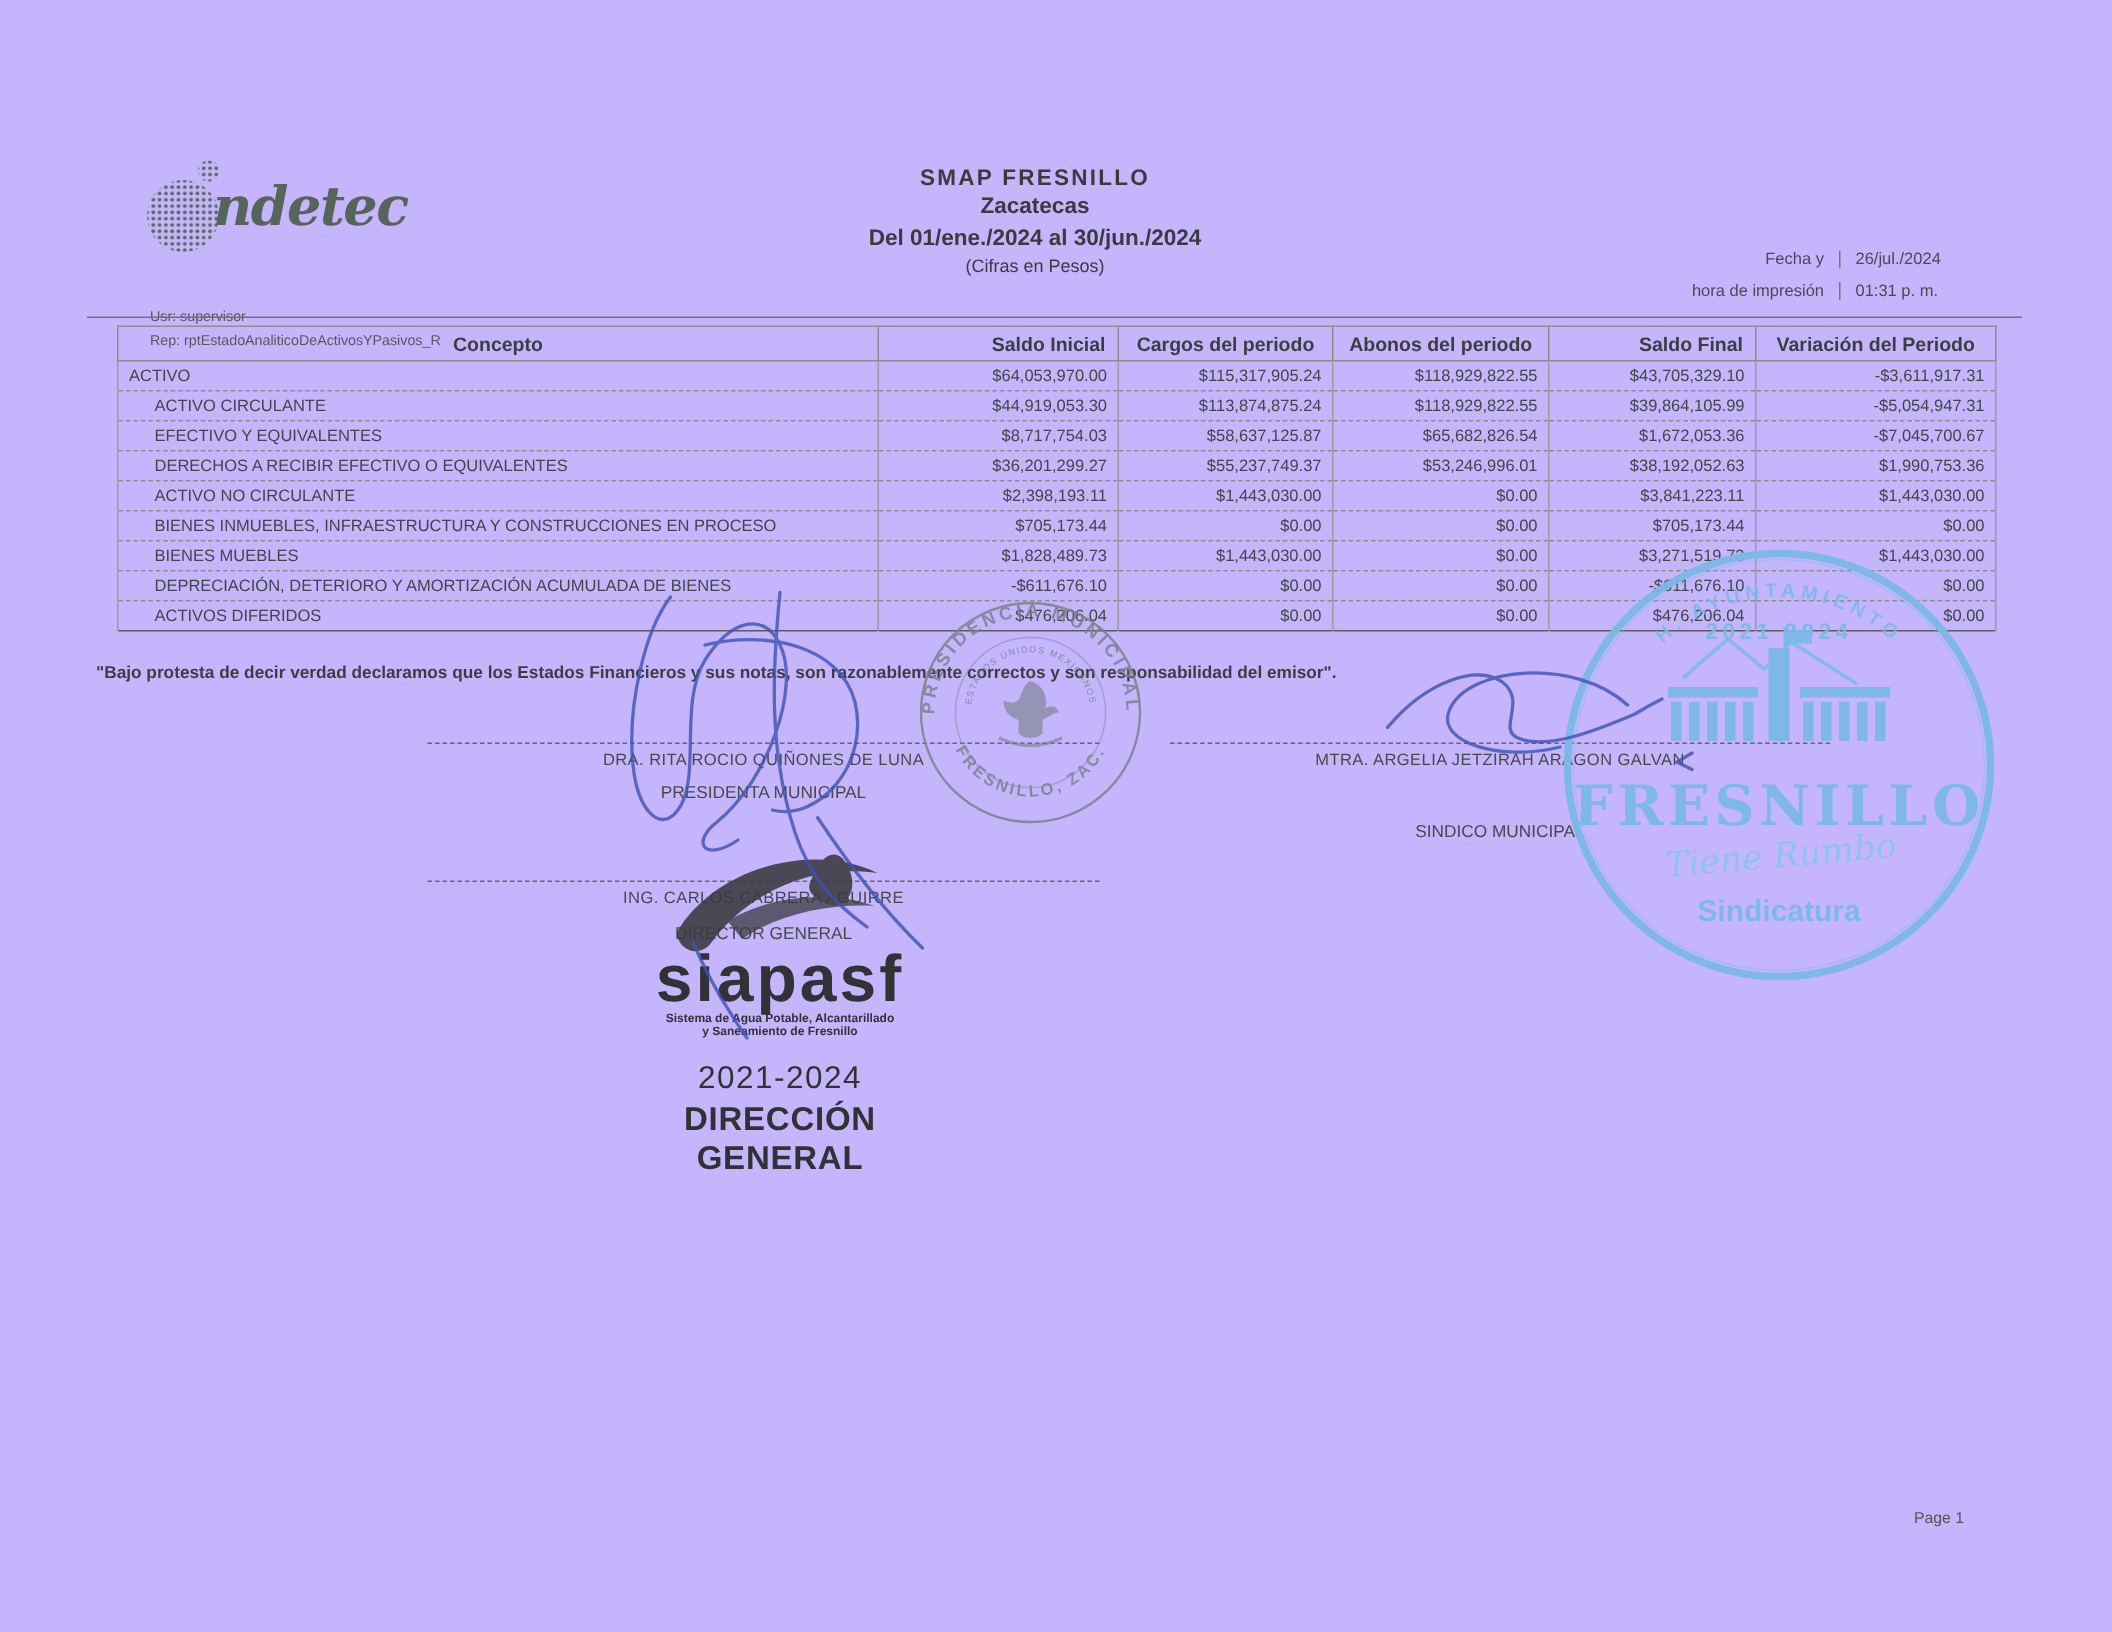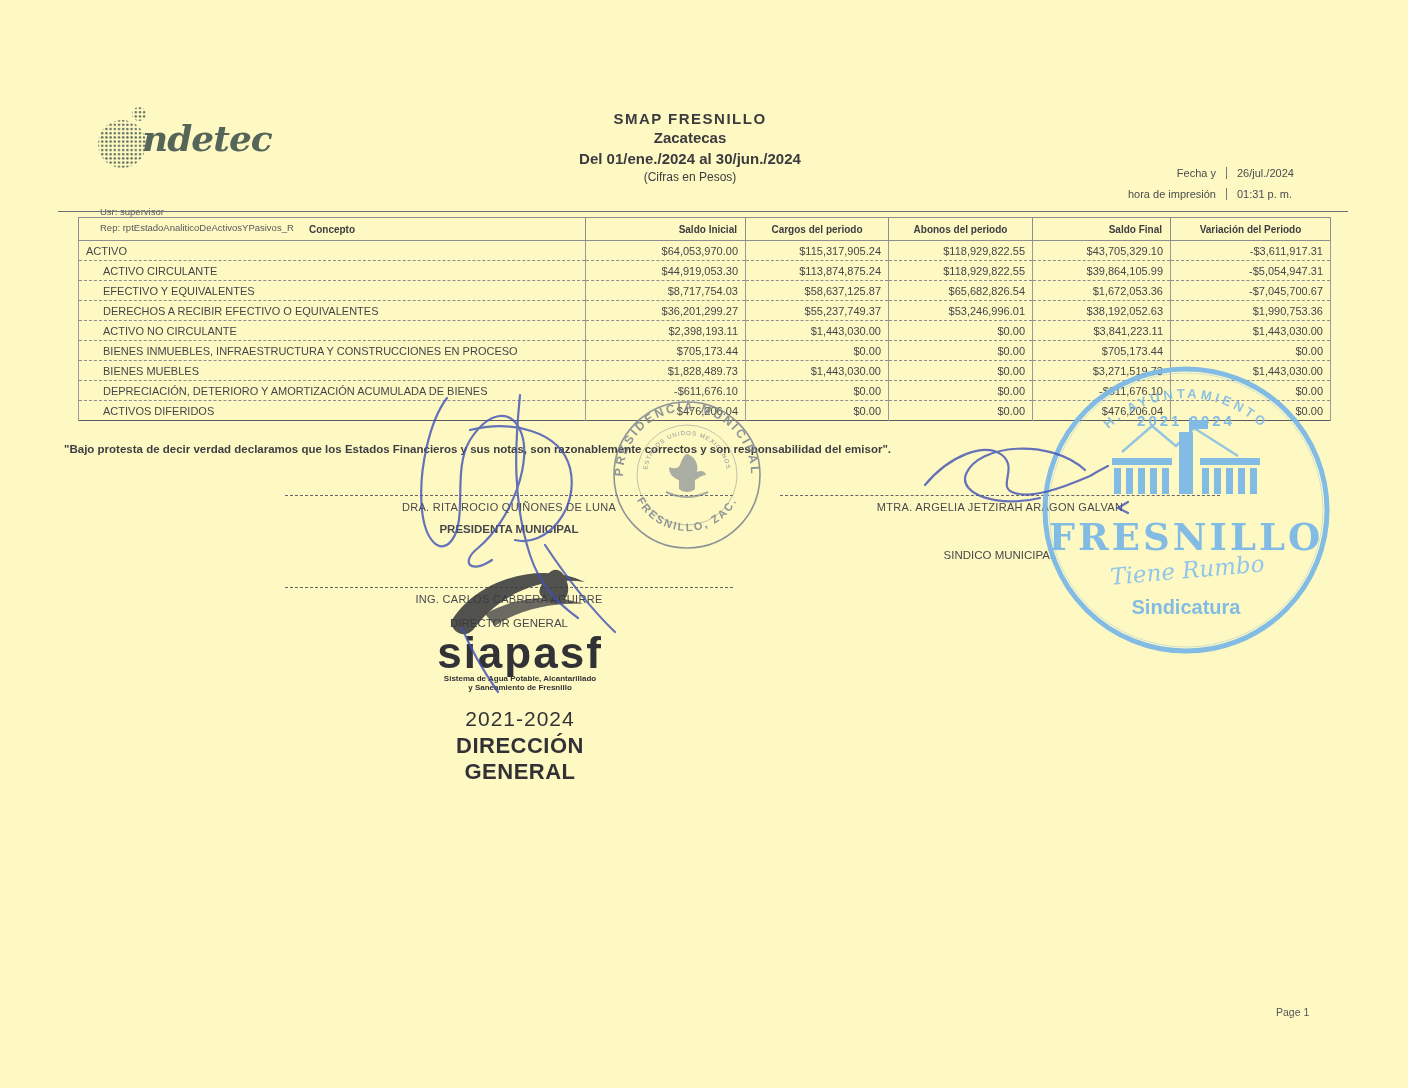--- a/index.html
+++ b/index.html
@@ -3,7 +3,7 @@
 <meta charset="utf-8">
 <style>
   html,body{margin:0;padding:0;background:#ffffff;}
-  .page{position:relative;width:1408px;height:1088px;background:#fef9c3;overflow:hidden;
+  .page{position:relative;width:1408px;height:1088px;background:#c4b5fd;overflow:hidden;
         font-family:"Liberation Sans",sans-serif;color:#3f3f43;}
 
   

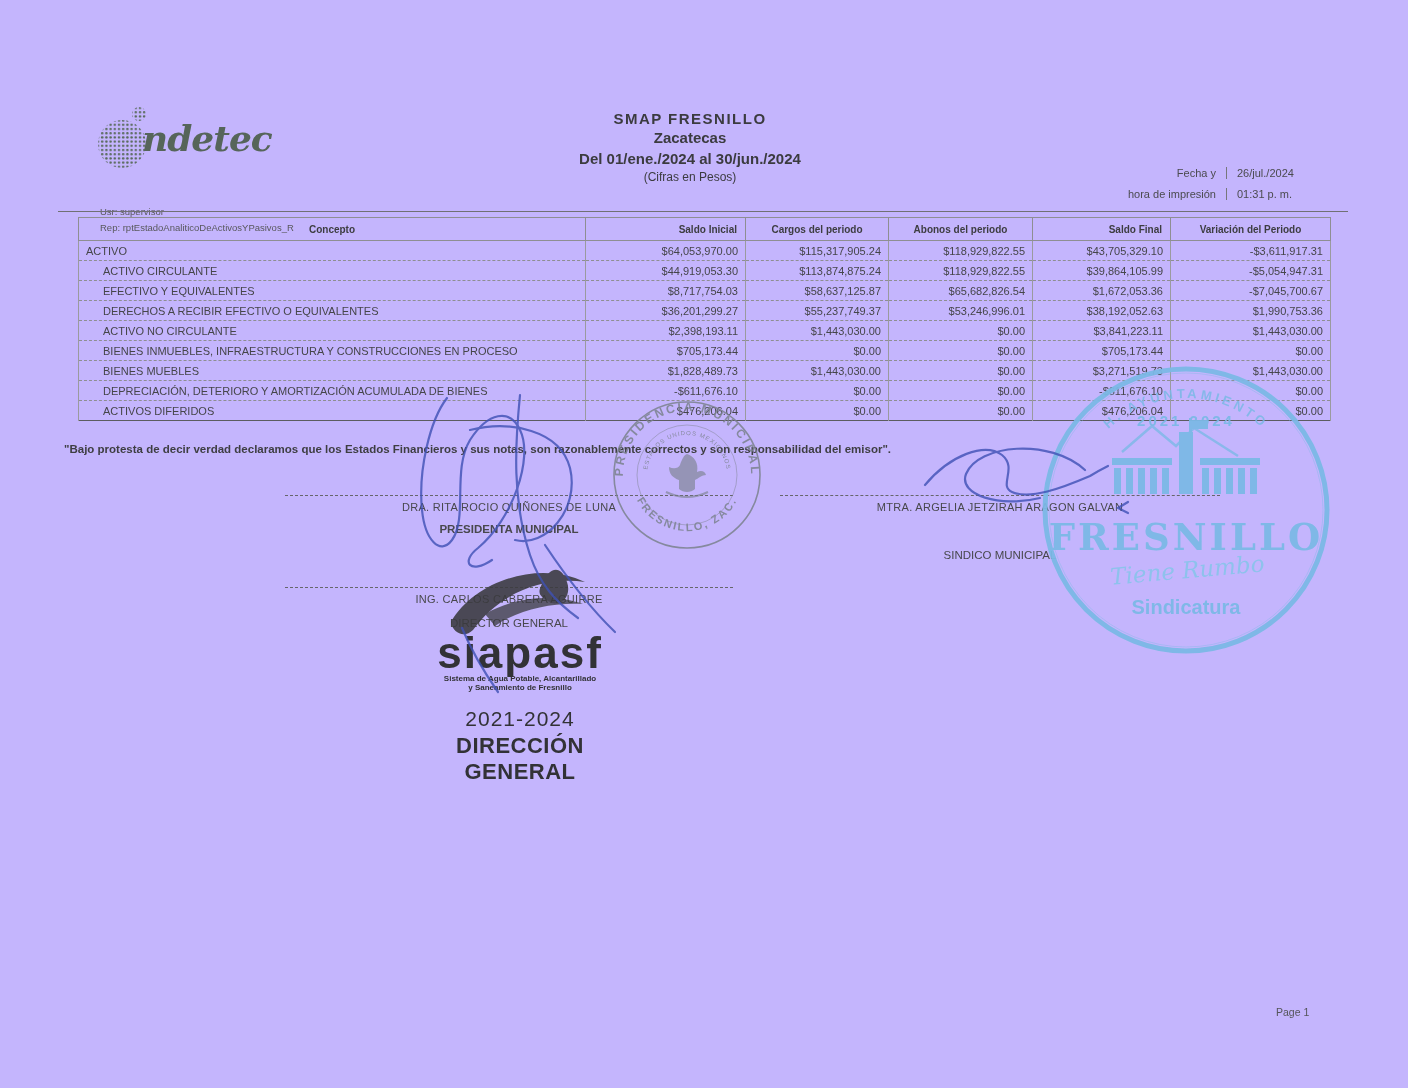--- a/index.html
+++ b/index.html
@@ -31,7 +31,7 @@
   
   .report-table{position:absolute;left:78px;top:217px;width:1252px;border-collapse:collapse;
                 table-layout:fixed;border:1.5px solid #5c5c60;}
-  .report-table th{font-size:10px;font-weight:bold;height:22px;color:#3d3d41;padding:0 8px;
+  .report-table th{font-size:13px;font-weight:bold;height:22px;color:#3d3d41;padding:0 8px;
                    border:1px solid #8e8e92;white-space:nowrap;overflow:hidden;}
   .report-table td{font-size:11px;height:19px;color:#454549;padding:0 7px;
                    border-left:1px solid #9a9a9e;border-right:1px solid #9a9a9e;

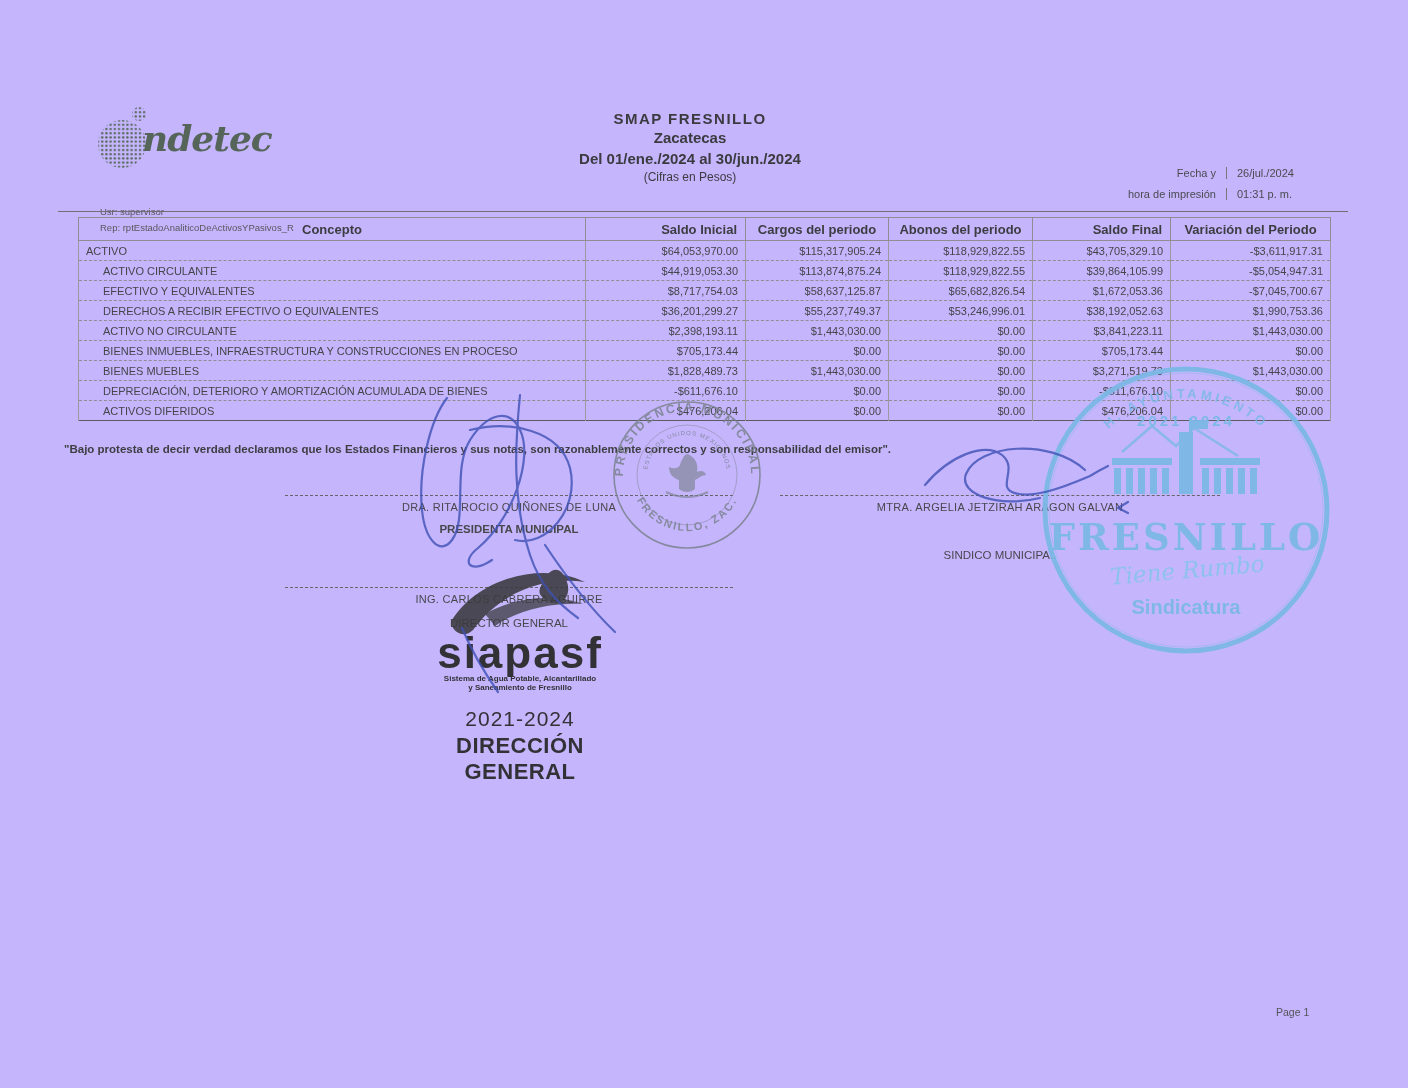--- a/index.html
+++ b/index.html
@@ -51,7 +51,7 @@
   .sig .name{font-size:11px;letter-spacing:.3px;}
   .sig .role{font-size:11.5px;}
   .sig-a{left:285px;top:495px;width:448px;}
-  .sig-a .role{margin-top:10px;font-weight:bold;}
+  .sig-a .role{margin-top:10px;}
   .sig-b{left:780px;top:495px;width:440px;}
   .sig-b .role{margin-top:36px;}
   .sig-c{left:285px;top:587px;width:448px;}

